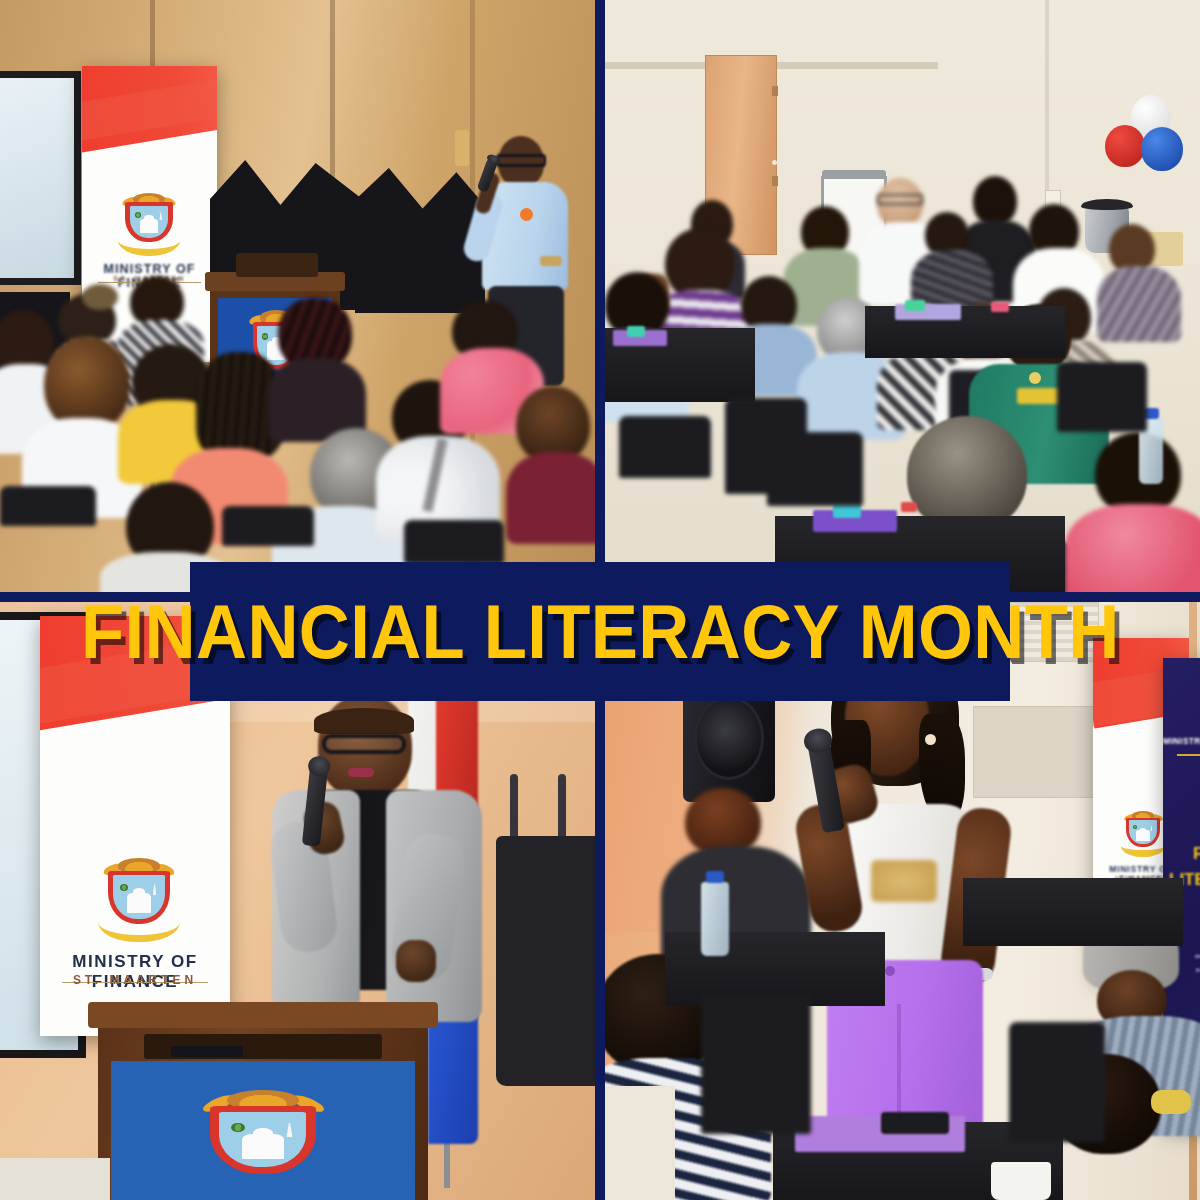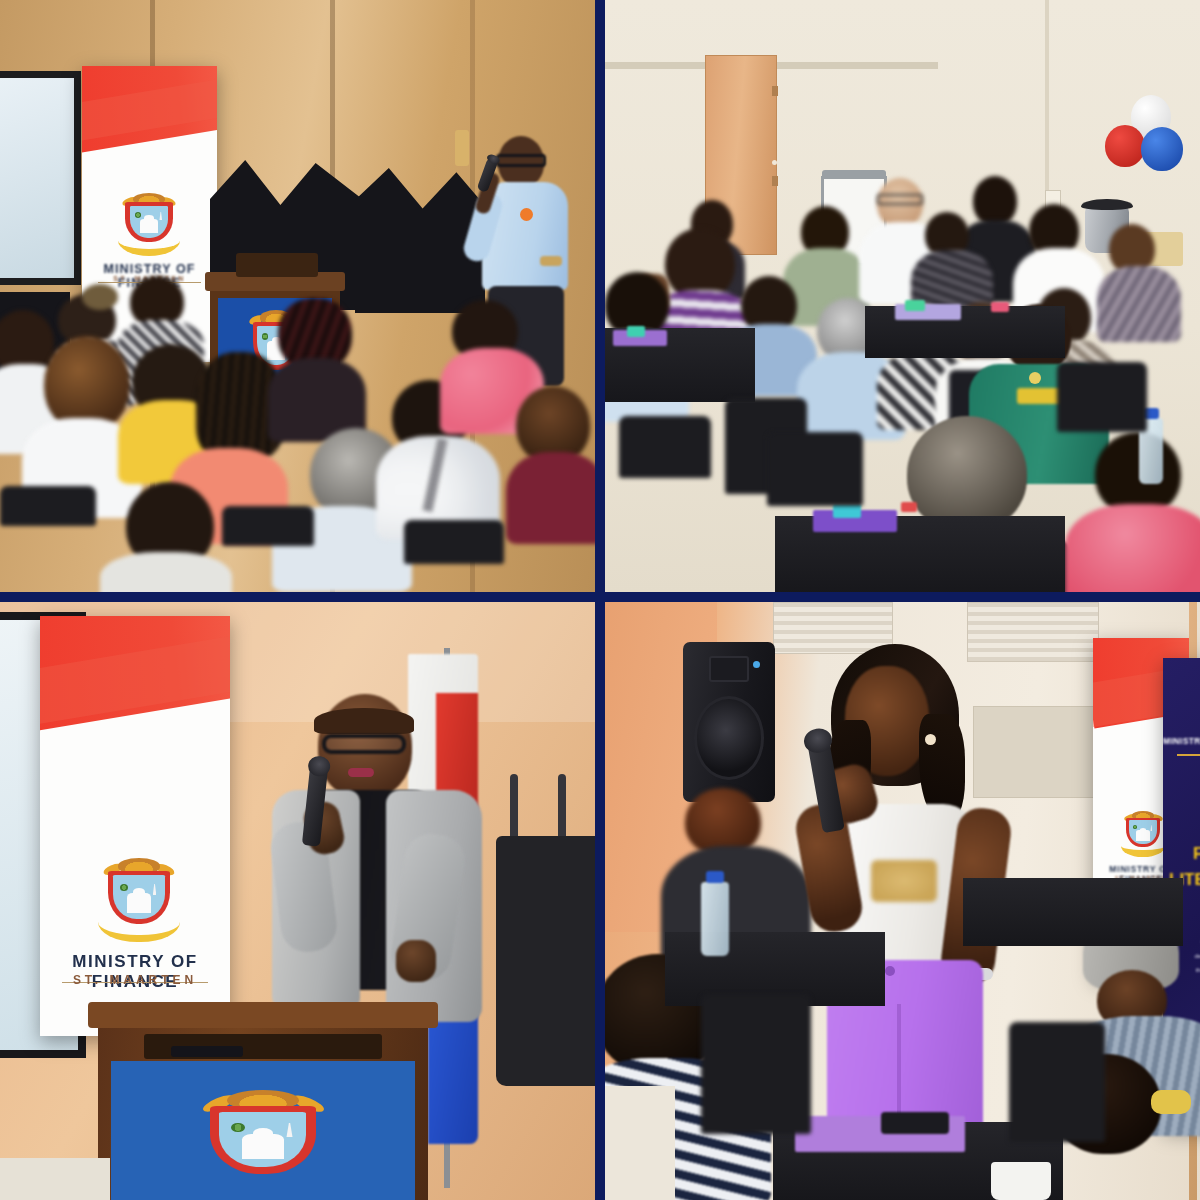--- a/index.html
+++ b/index.html
@@ -658,6 +658,9 @@
   <div class="divider-v"></div>
   <div class="divider-h"></div>
 
+  <div class="banner">
+    <div class="banner-text">FINANCIAL LITERACY MONTH</div>
+  </div>
 
 </div>
 

